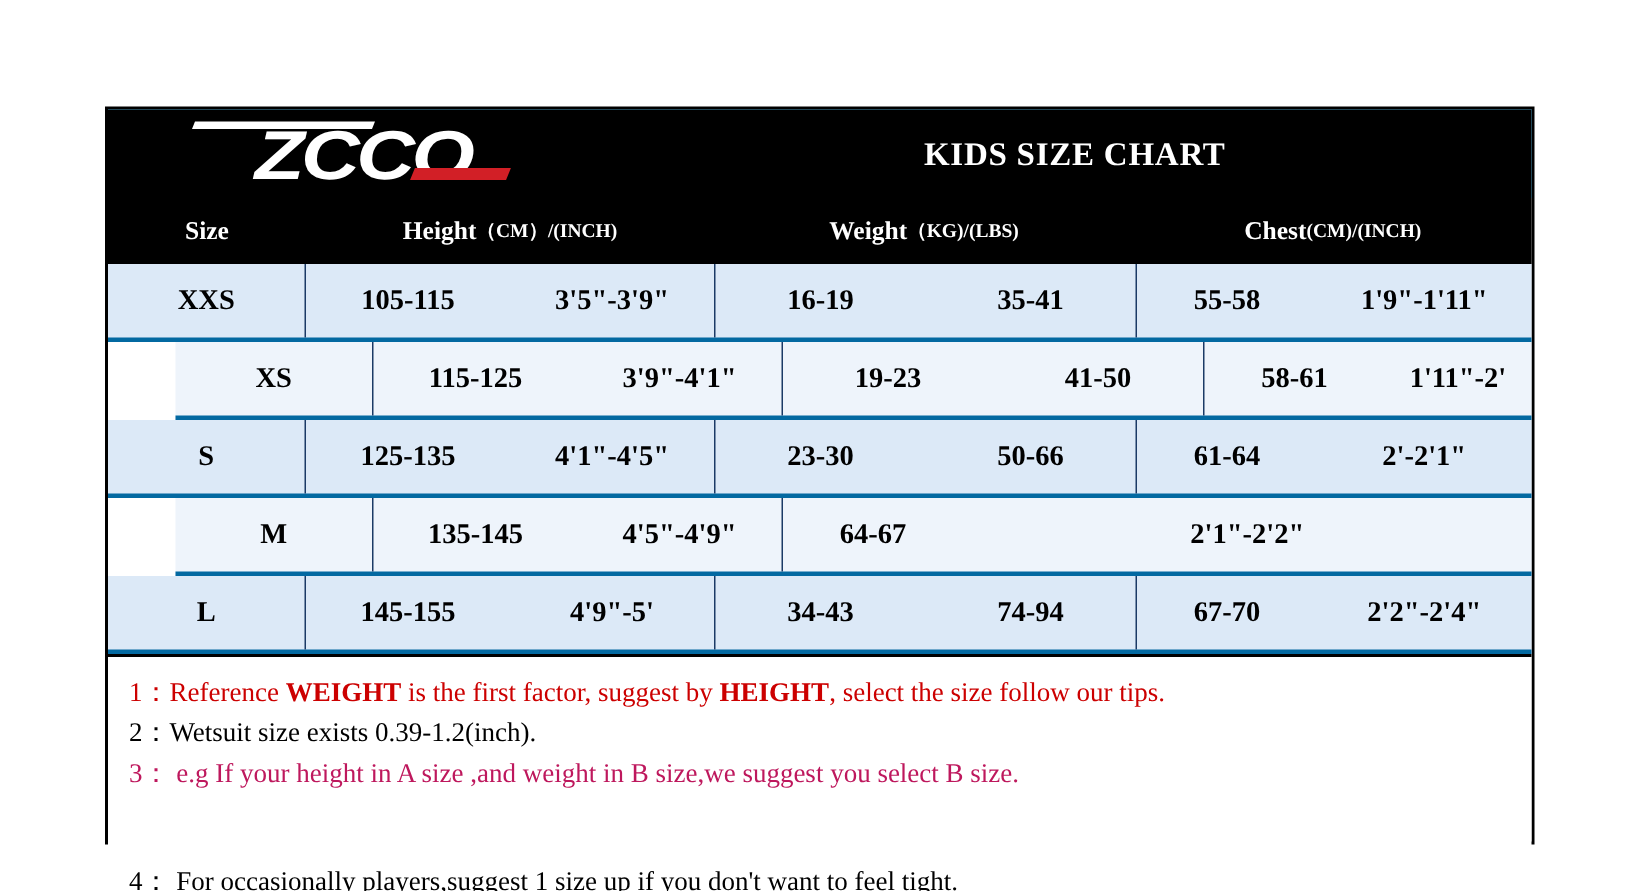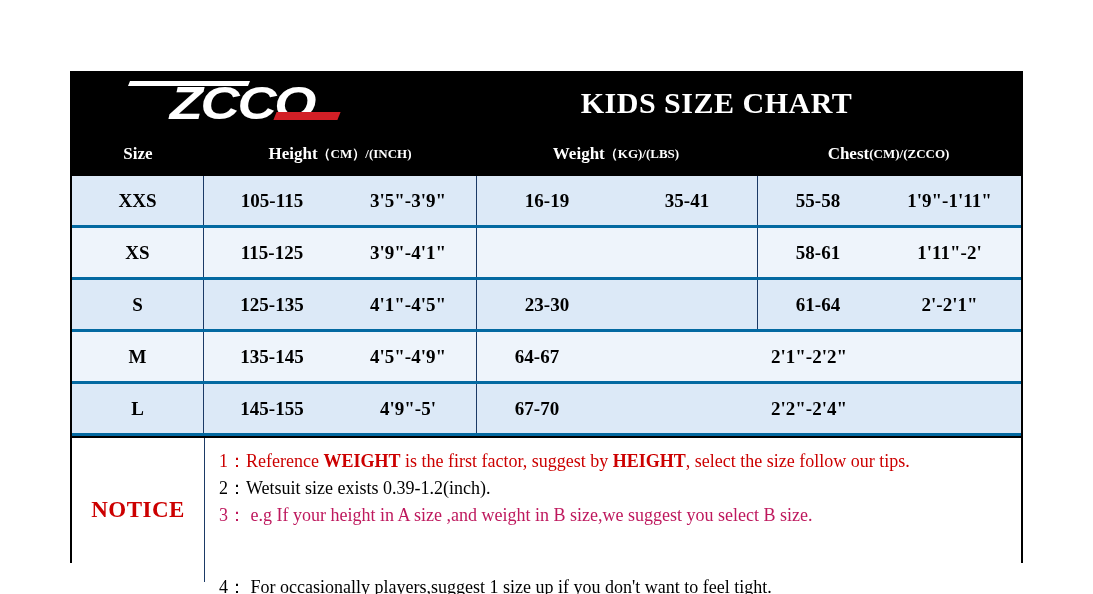--- a/index.html
+++ b/index.html
@@ -83,7 +83,7 @@
   .chart-title {
     font-family: "Liberation Serif", serif;
     font-weight: bold;
-    font-size: 30px;
+    font-size: 22px;
     color: #ffffff;
     letter-spacing: 0.5px;
   }

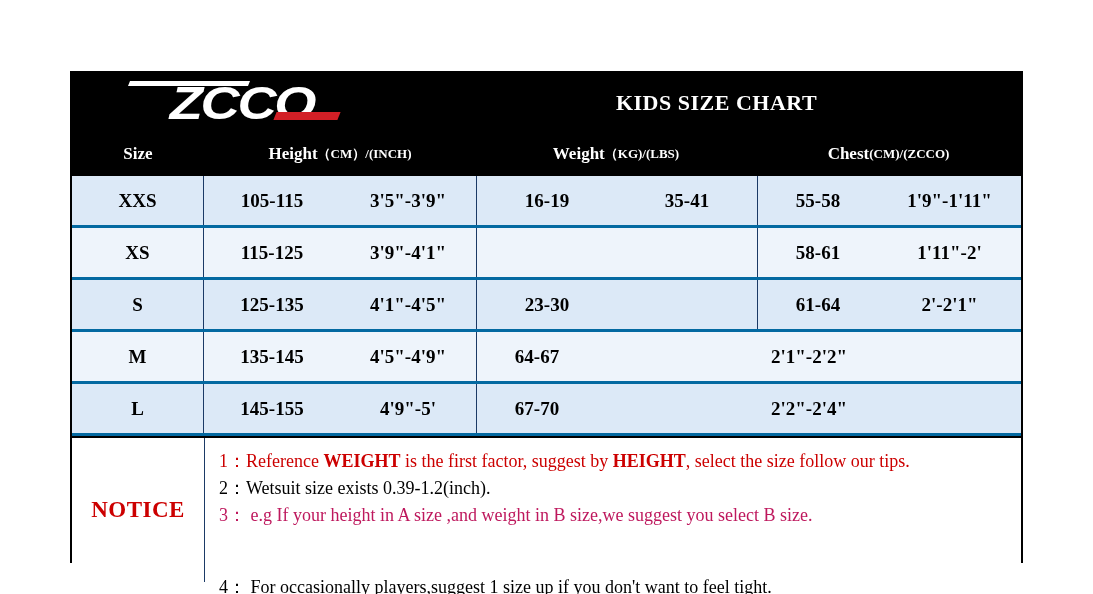--- a/index.html
+++ b/index.html
@@ -207,7 +207,7 @@
     </div>
     <div class="col-head c-chest">
       <span>Chest</span>
-      <span class="sub">(CM)/(ZCCO)</span>
+      <span class="sub">(CM)/(INCH)</span>
     </div>
   </div>
 

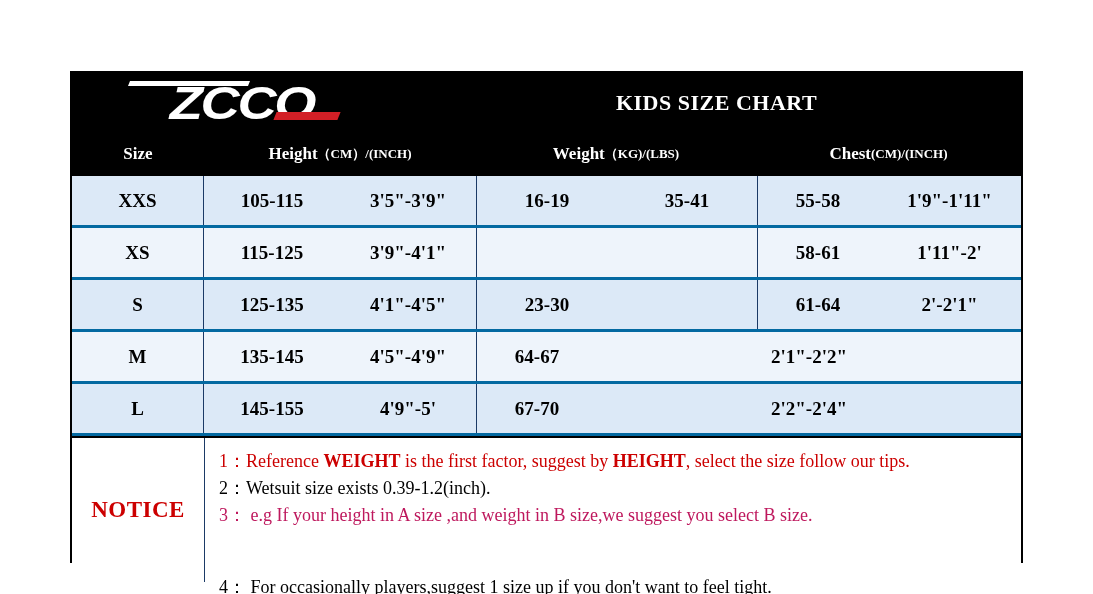--- a/index.html
+++ b/index.html
@@ -119,7 +119,7 @@
     border-bottom: 3px solid #0369a1;
   }
   .data-row.even { background: #dce9f7; }
-  .data-row.odd  { background: #eef4fb; }
+  .data-row.odd  { background: #eef4fb; margin-left: 45px; }
   .cell {
     display: flex;
     align-items: center;

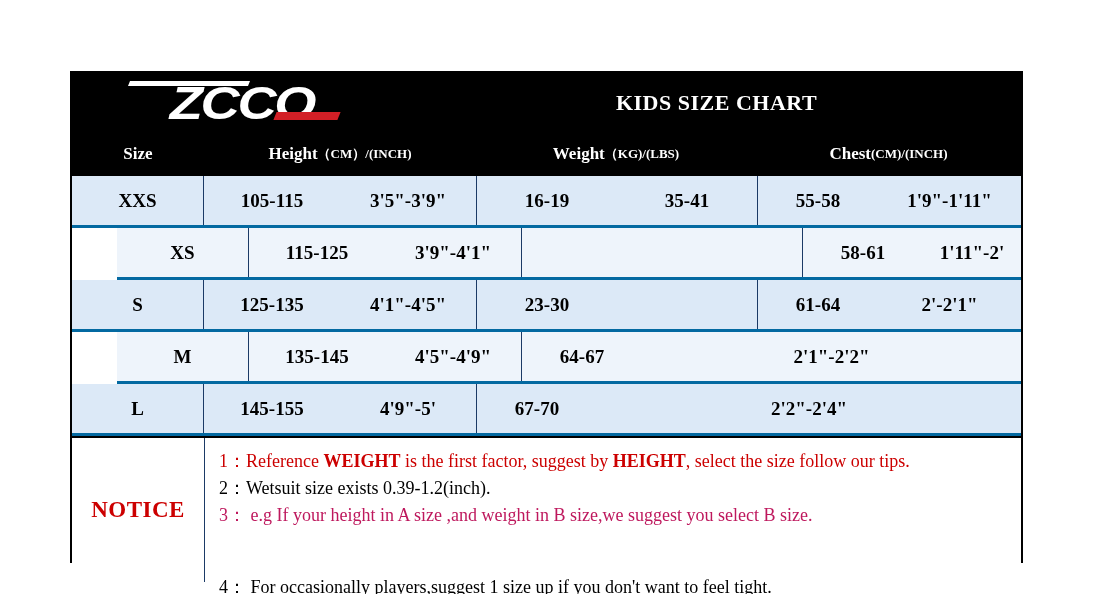--- a/index.html
+++ b/index.html
@@ -234,6 +234,7 @@
       <div class="cell cell-half">3'9"-4'1"</div>
     </div>
     <div class="group g-weight">
+      <div class="cell cell-half-w">19-23</div>
     </div>
     <div class="group g-chest">
       <div class="cell cell-chest-a">58-61</div>

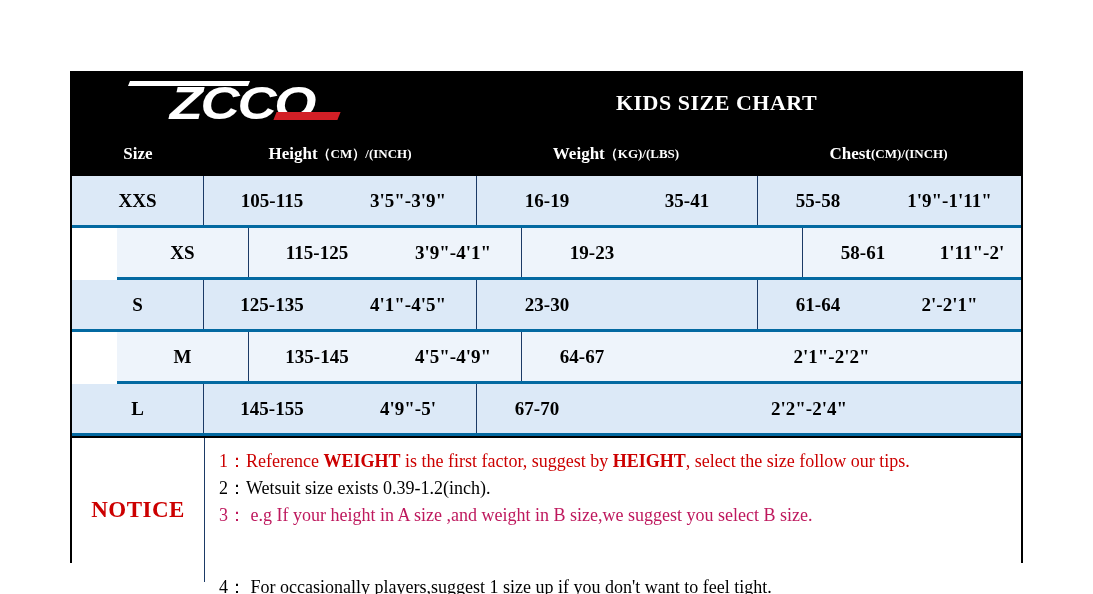--- a/index.html
+++ b/index.html
@@ -235,6 +235,7 @@
     </div>
     <div class="group g-weight">
       <div class="cell cell-half-w">19-23</div>
+      <div class="cell cell-half-w">41-50</div>
     </div>
     <div class="group g-chest">
       <div class="cell cell-chest-a">58-61</div>

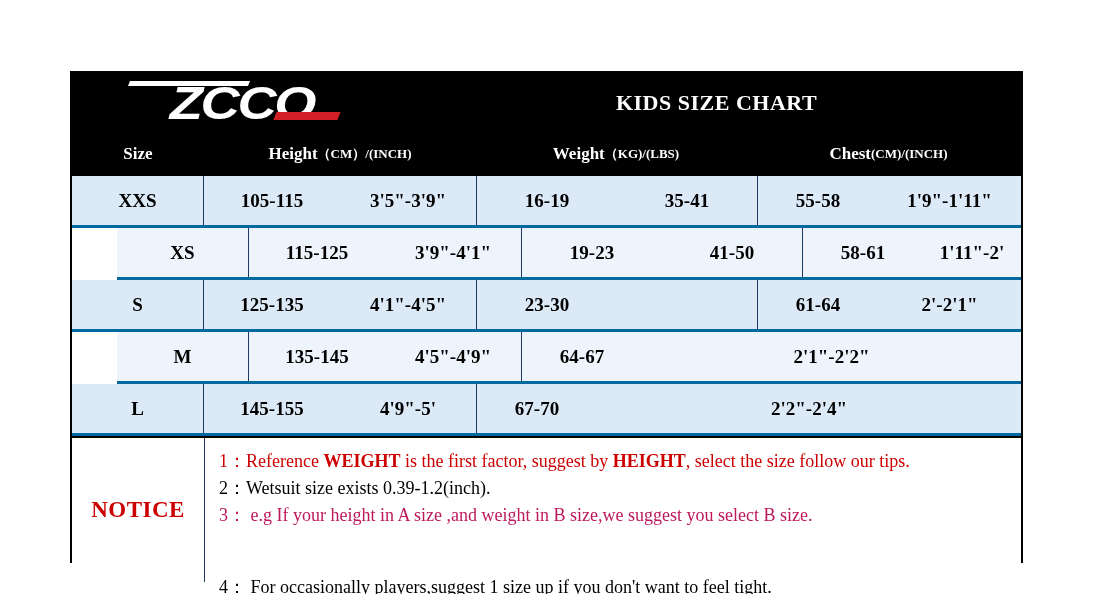--- a/index.html
+++ b/index.html
@@ -251,6 +251,7 @@
     </div>
     <div class="group g-weight">
       <div class="cell cell-half-w">23-30</div>
+      <div class="cell cell-half-w">50-66</div>
     </div>
     <div class="group g-chest">
       <div class="cell cell-chest-a">61-64</div>

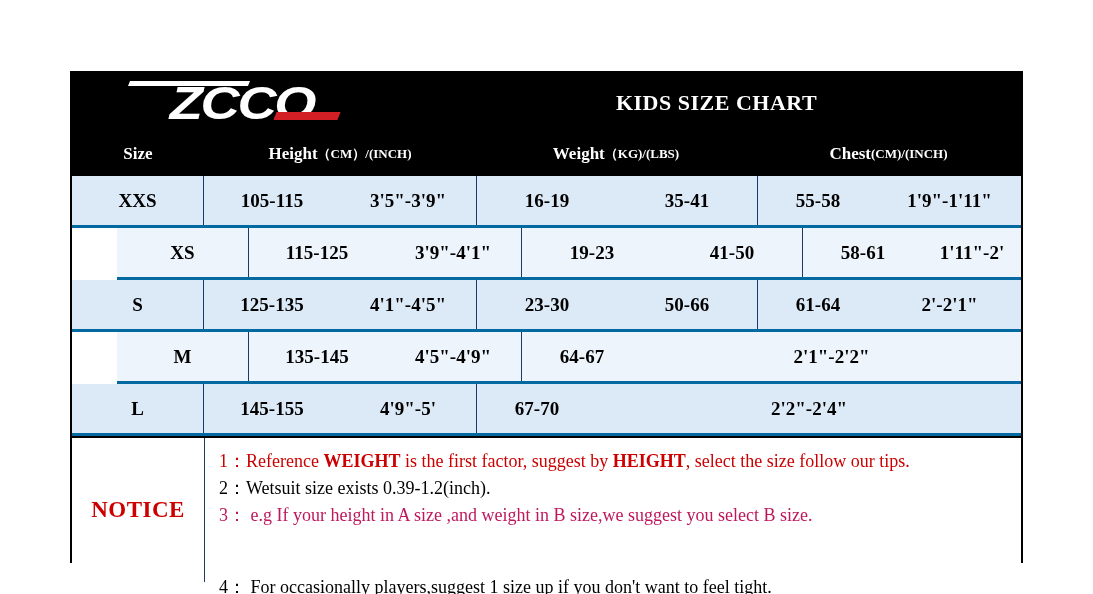--- a/index.html
+++ b/index.html
@@ -277,6 +277,10 @@
       <div class="cell cell-half">145-155</div>
       <div class="cell cell-half">4'9"-5'</div>
     </div>
+    <div class="group g-weight">
+      <div class="cell cell-half-w">34-43</div>
+      <div class="cell cell-half-w">74-94</div>
+    </div>
     <div class="group g-chest">
       <div class="cell cell-chest-a">67-70</div>
       <div class="cell cell-chest-b">2'2"-2'4"</div>

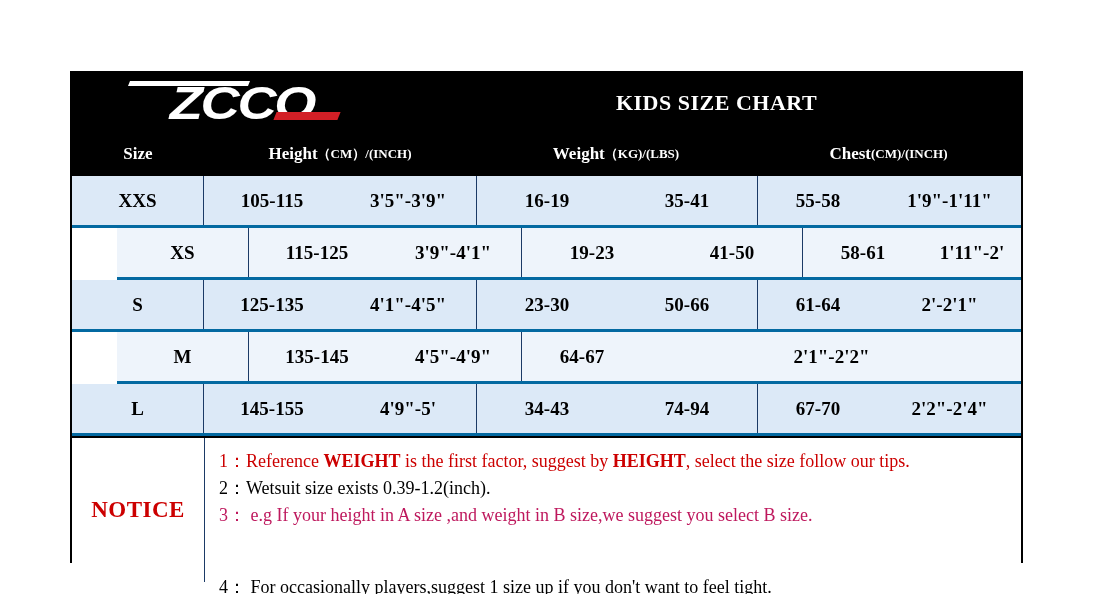--- a/index.html
+++ b/index.html
@@ -288,9 +288,6 @@
   </div>
 
   <div class="notice-block">
-    <div class="notice-label-cell">
-      <div class="notice-label">NOTICE</div>
-    </div>
     <div class="notice-lines" id="notice-lines">
         <div class="notice-line" style="color: rgb(204, 0, 0);"><span class="notice-num">1：</span><span>Reference </span><span class="bold">WEIGHT</span><span> is the first factor, suggest by </span><span class="bold">HEIGHT</span><span>, select the size follow our tips.</span></div>
         <div class="notice-line" style="color: rgb(0, 0, 0);"><span class="notice-num">2：</span><span>Wetsuit size exists 0.39-1.2(inch).</span></div>

